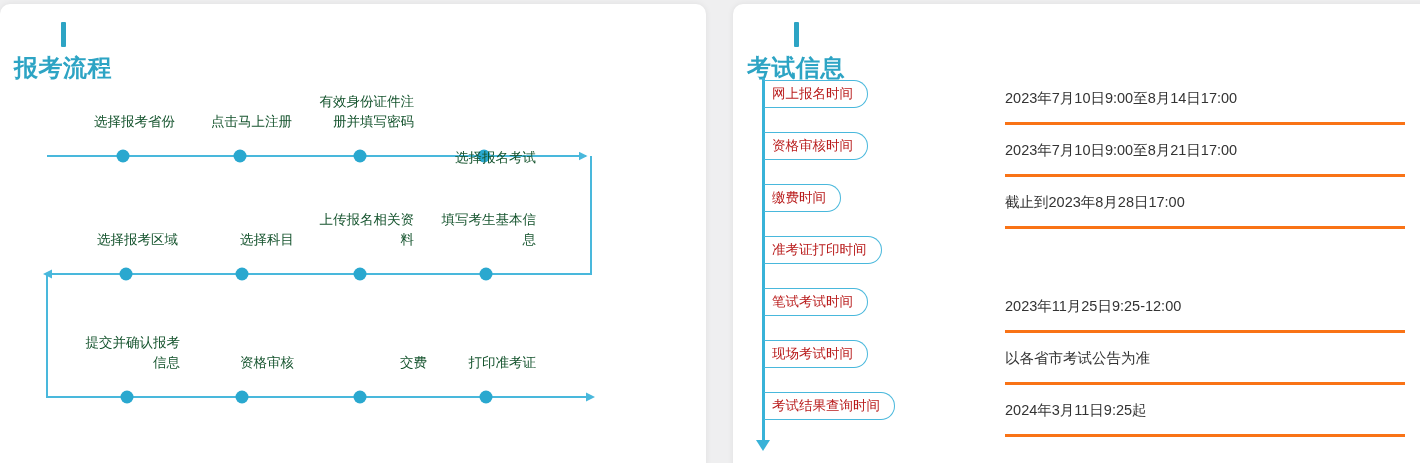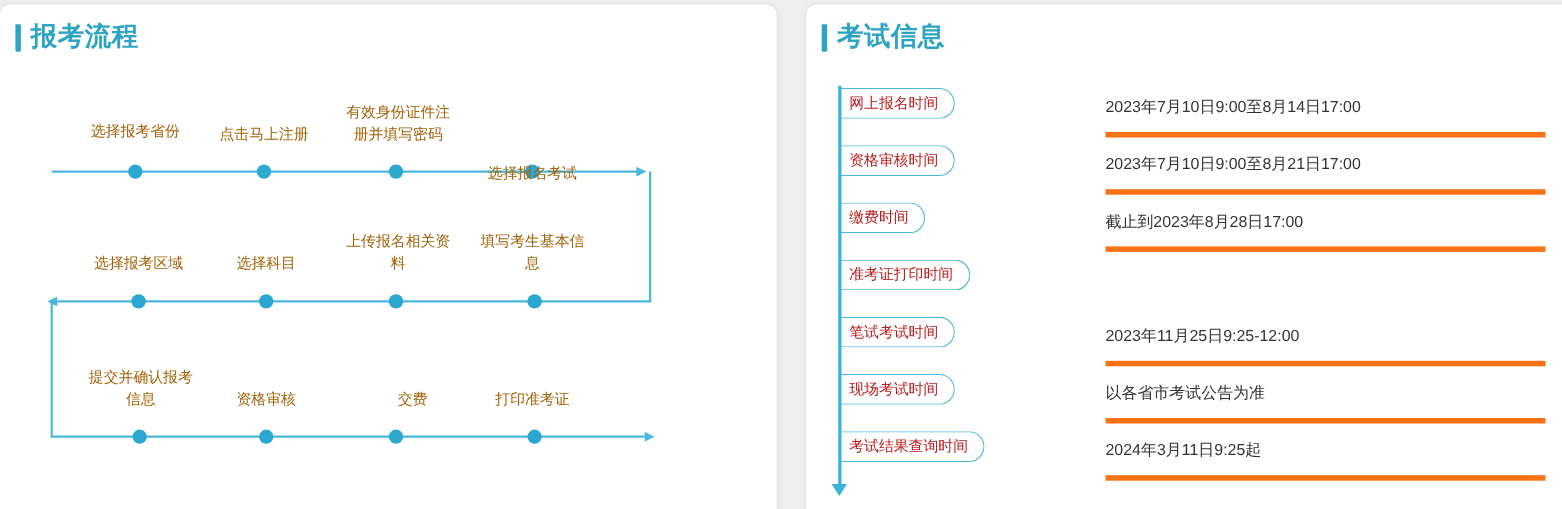--- a/index.html
+++ b/index.html
@@ -35,8 +35,9 @@
   .section-head {
     position: absolute;
     display: flex;
-    align-items: flex-start;
+    align-items: center;
     gap: 9px;
+    flex-direction: column;
   }
   .head-bar {
     width: 5px;

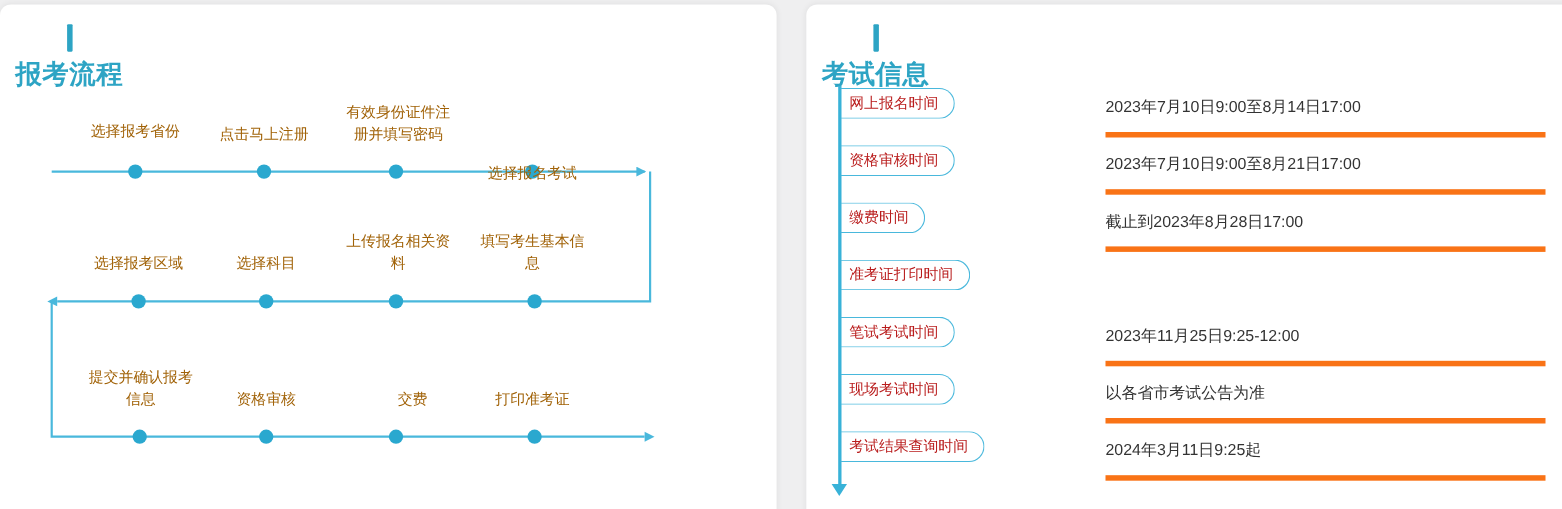--- a/index.html
+++ b/index.html
@@ -65,10 +65,10 @@
   .flow-label {
     position: absolute;
     font-size: 13.5px;
-    color: #a16207;
+    color: #14532d;
     line-height: 20px;
     width: 104px;
-    text-align: center;
+    text-align: right;
   }
 
   

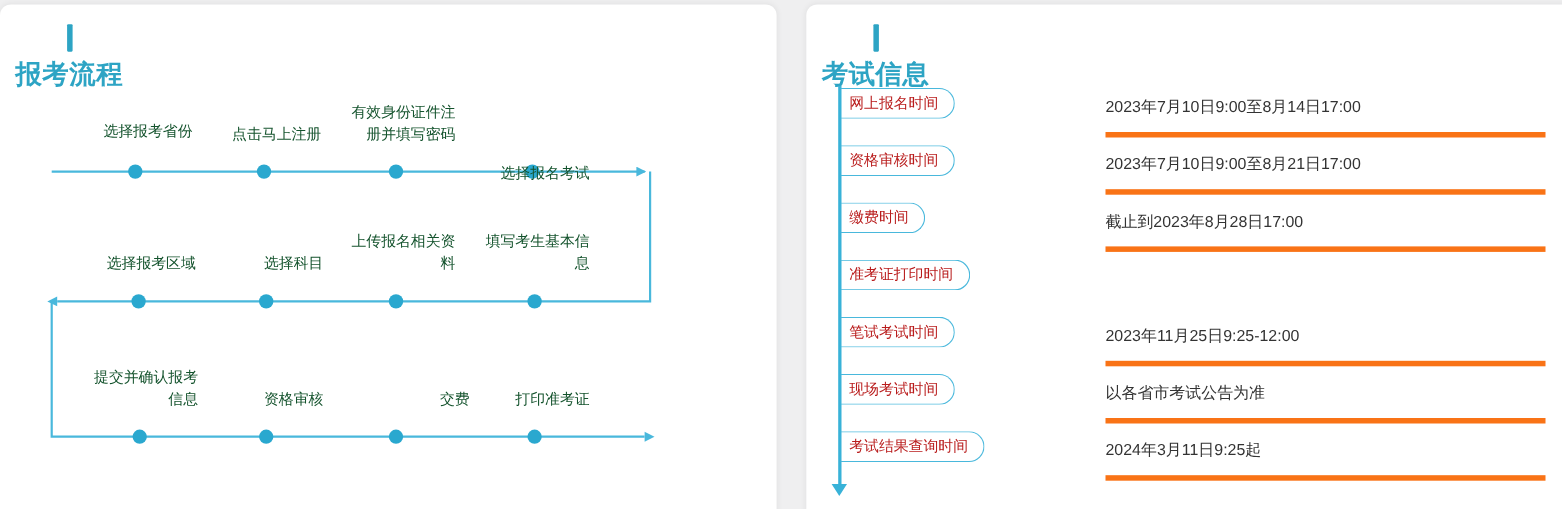--- a/index.html
+++ b/index.html
@@ -126,7 +126,7 @@
     align-items: center;
     font-size: 14.5px;
     color: #333333;
-    border-bottom: 5px solid #f97316;
+    border-bottom: 3px solid #f97316;
     white-space: nowrap;
   }
 </style>

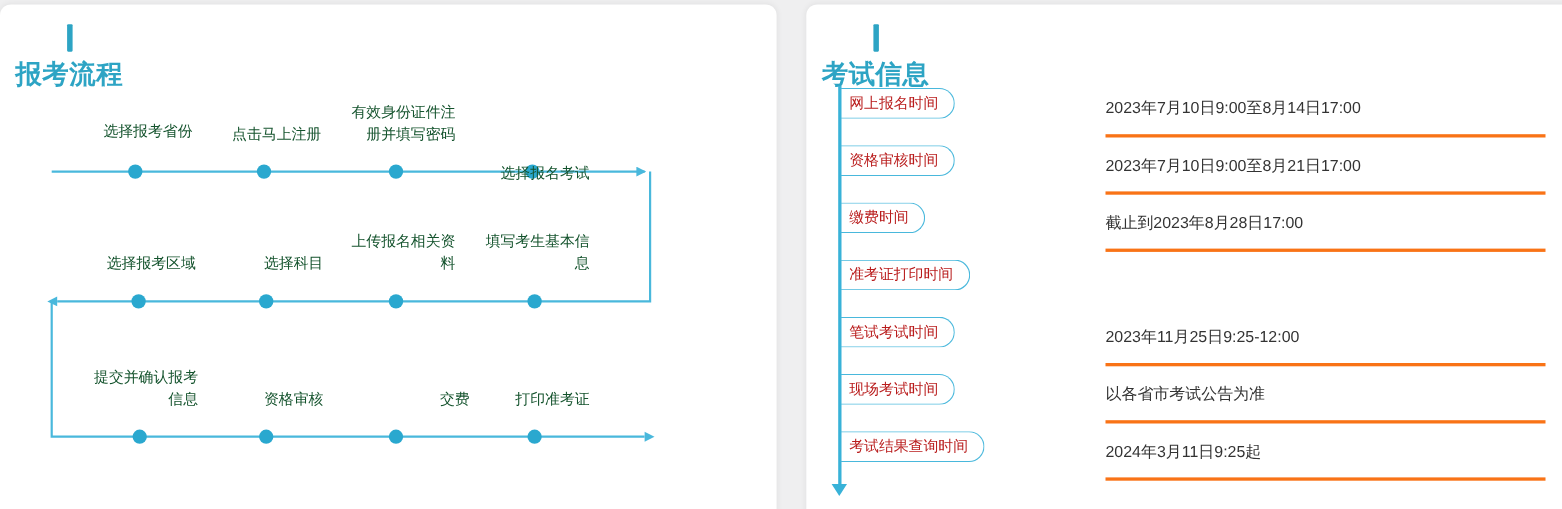--- a/index.html
+++ b/index.html
@@ -178,7 +178,7 @@
       <circle cx="486" cy="393" r="6.5" fill="#2aa8cf"></circle>
     </svg>
 
-    <div class="flow-label" style="left:71px;  top:108px;font-family:Liberation Mono, monospace;">选择报考省份</div>
+    <div class="flow-label" style="left:71px;  top:108px;">选择报考省份</div>
     <div class="flow-label" style="left:188px; top:108px;">点击马上注册</div>
     <div class="flow-label" style="left:310px; top:88px;">有效身份证件注册并填写密码</div>
     <div class="flow-label" style="left:432px; top:108px;margin-top:36px;">选择报名考试</div>

